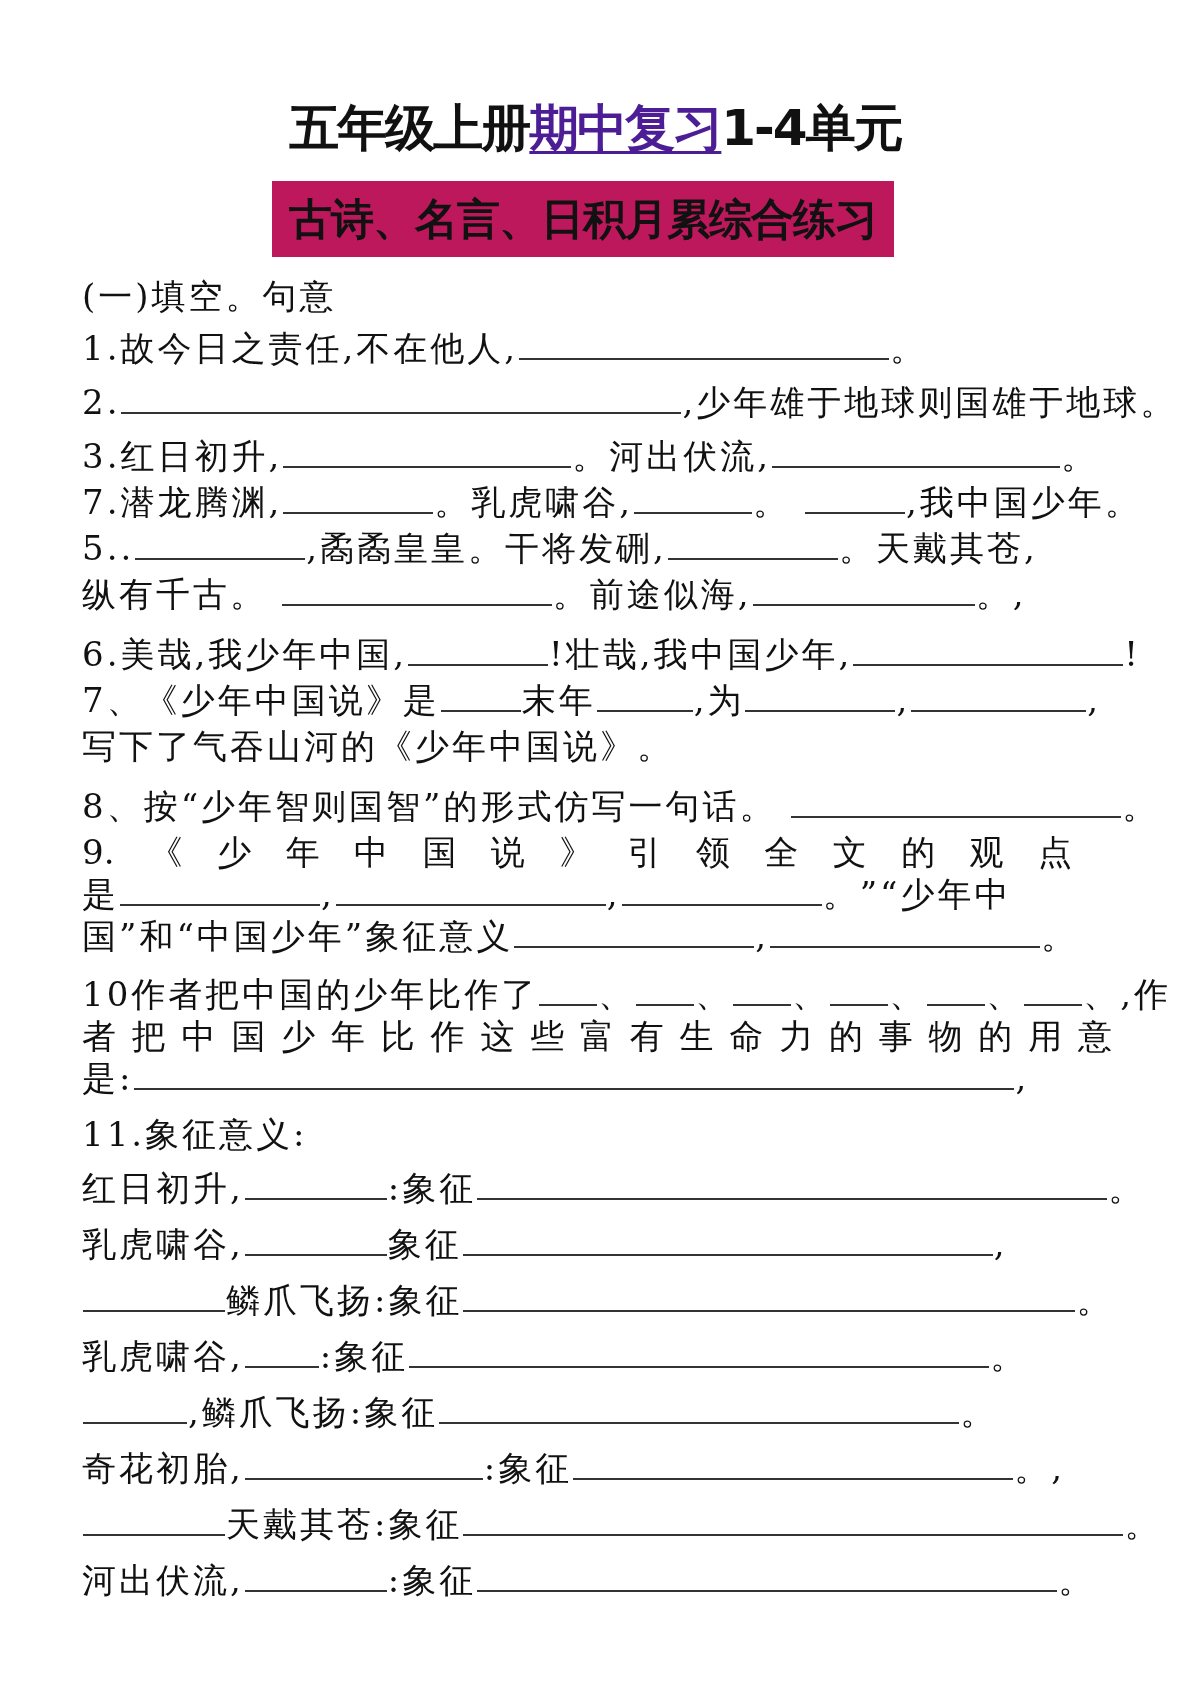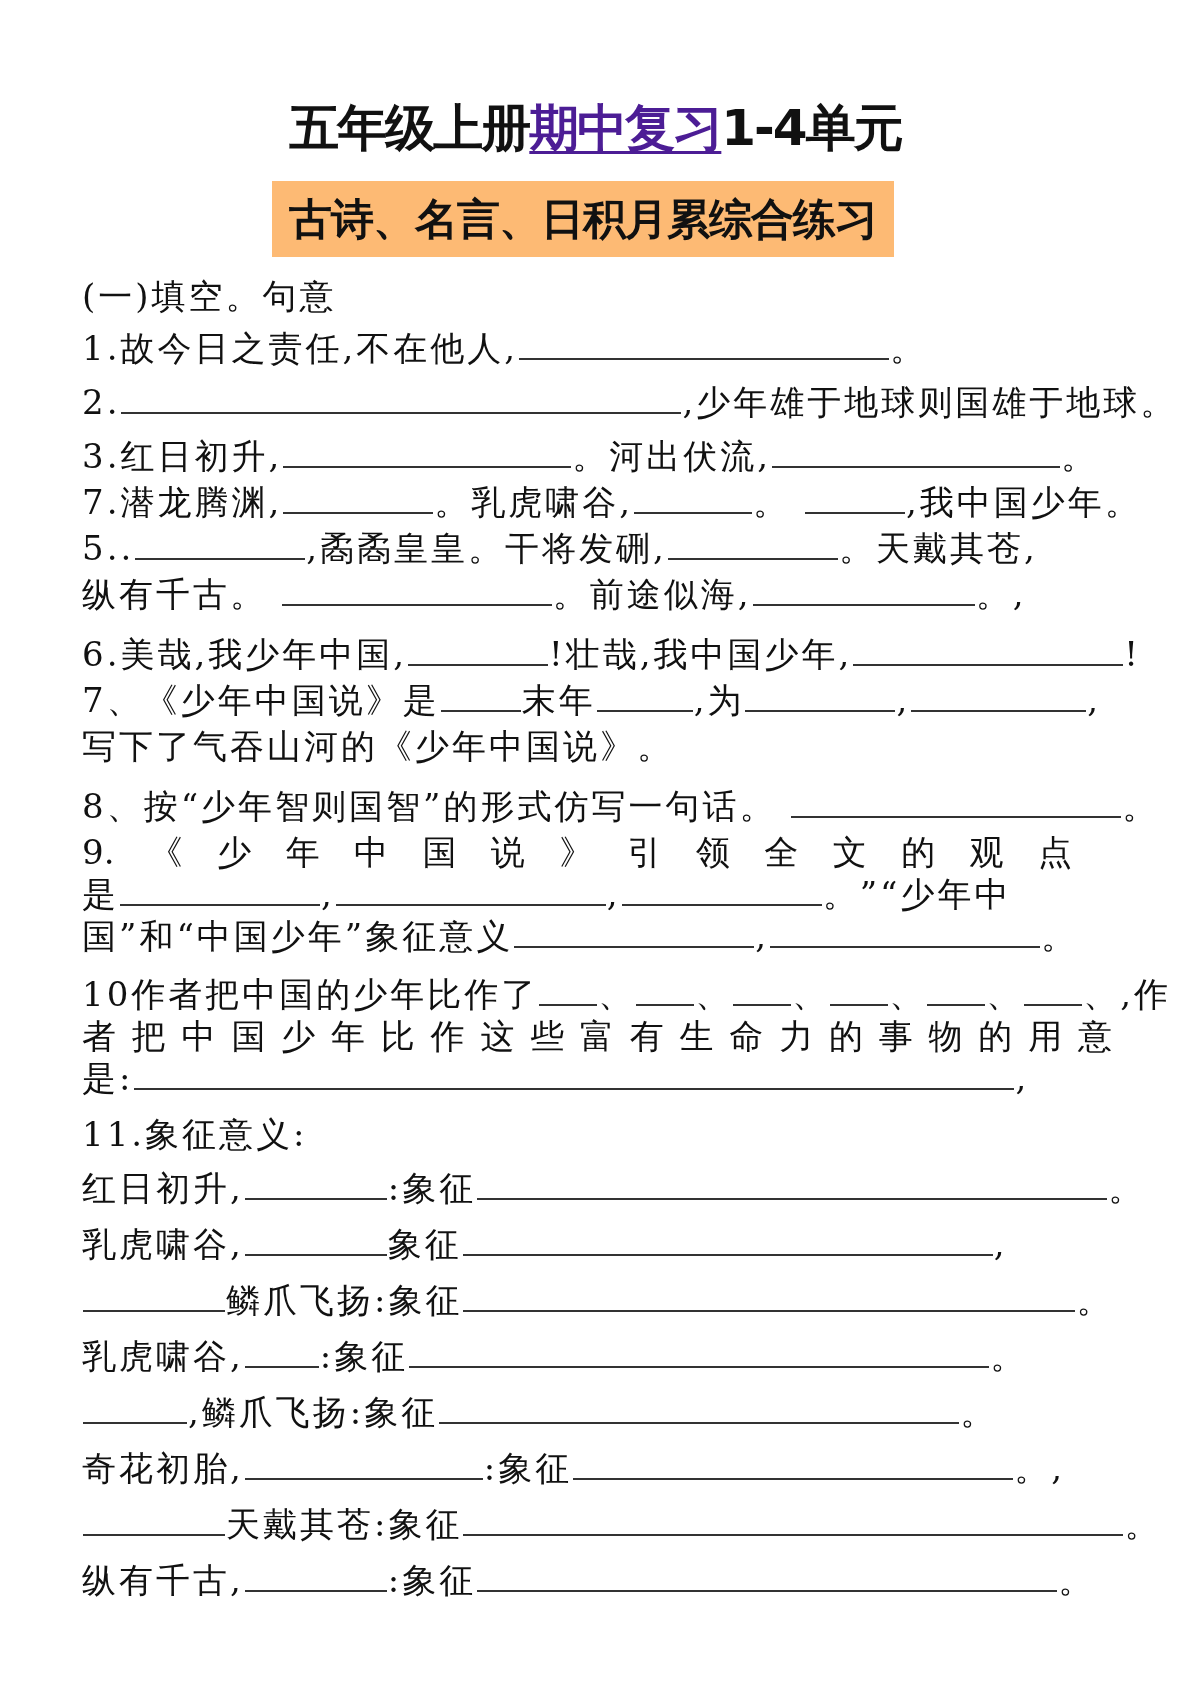--- a/index.html
+++ b/index.html
@@ -11,7 +11,7 @@
   .title .red { color: #4c1d95; text-decoration: underline; text-decoration-thickness: 3px;
                 text-underline-offset: 6px; }
   .banner { position: absolute; top: 181px; left: 272px; width: 622px; height: 76px;
-            background: #fdba74; text-align: center;
+            background: #be185d; text-align: center;
             font-family: "DejaVu Sans", "Liberation Sans", sans-serif; font-weight: bold;
             font-size: 43px; letter-spacing: -1px; line-height: 76px; color: #111; }
   .line { position: absolute; left: 82px; font-size: 34px; line-height: 36px; white-space: nowrap;

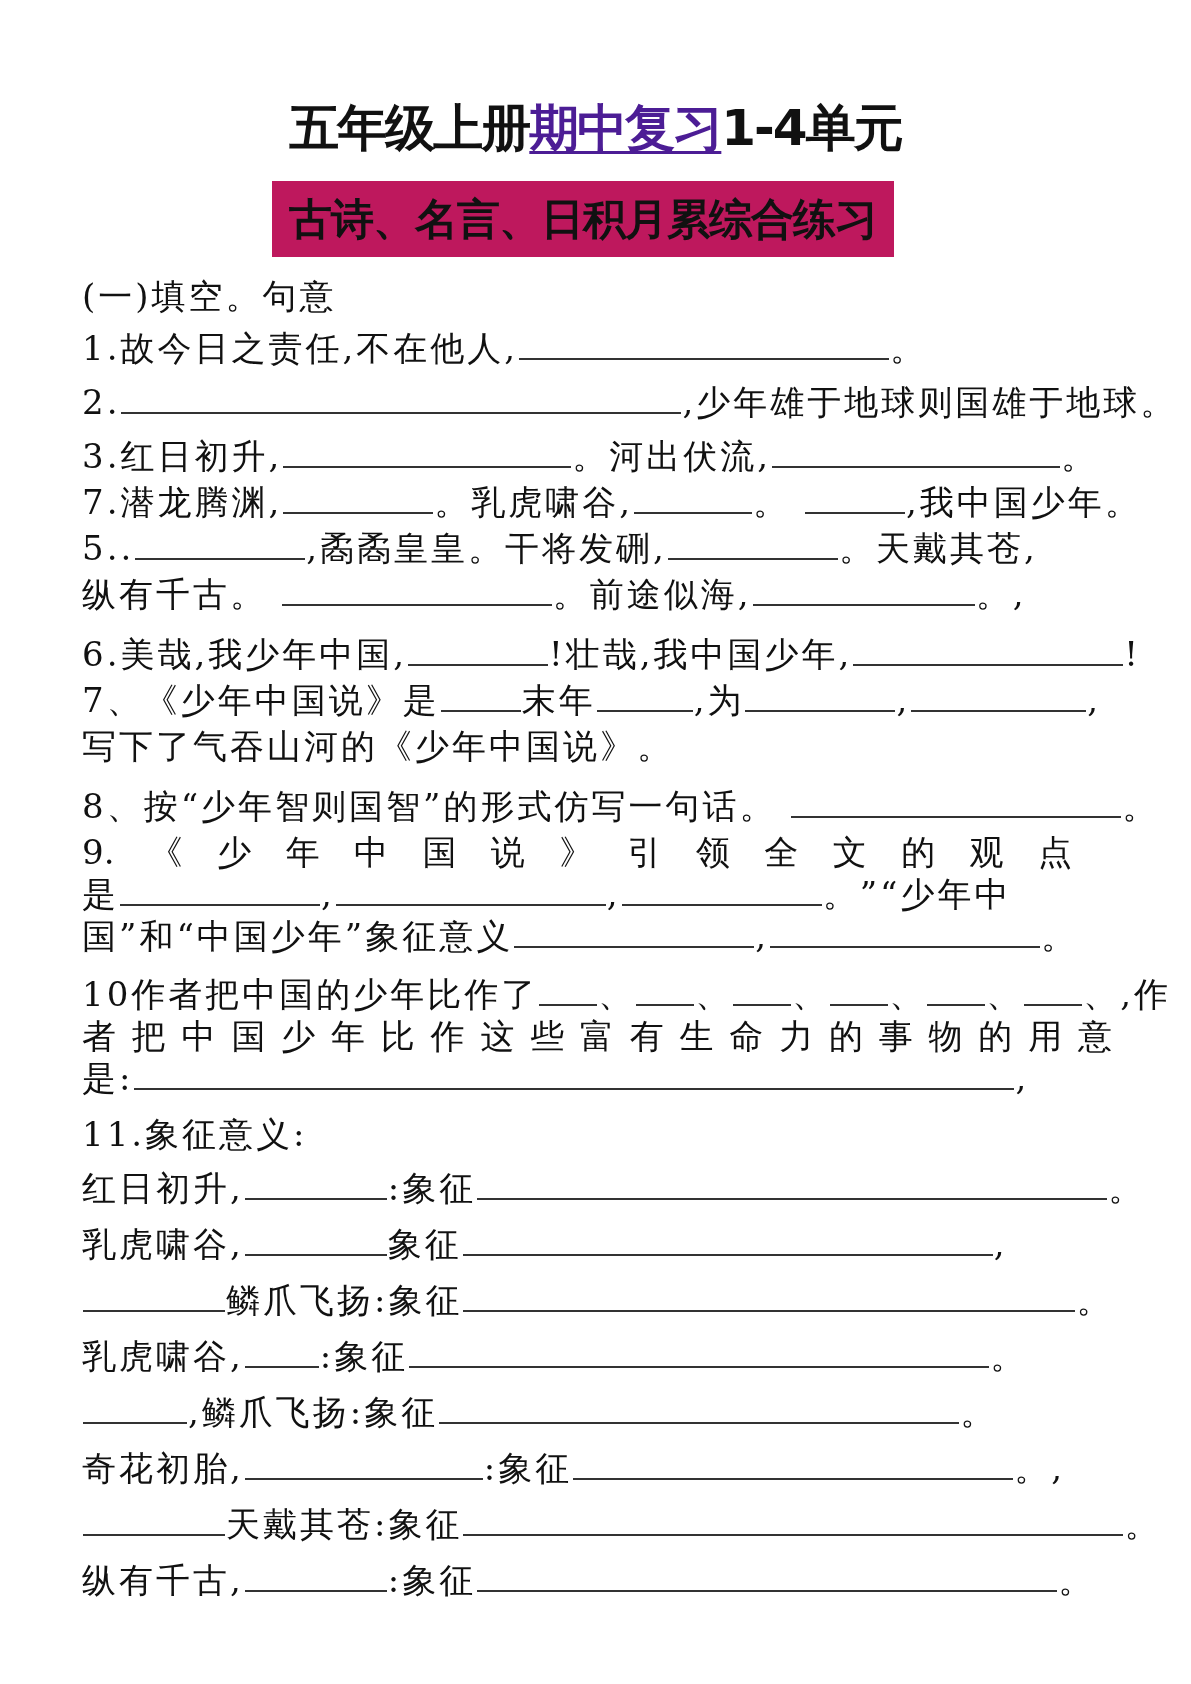--- a/index.html
+++ b/index.html
@@ -143,7 +143,7 @@
   <span class="blank" style="width:142px"></span><span>天戴其苍:象征</span><span class="blank" style="width:660px"></span><span>。</span>
 </div>
 <div class="line" style="top:1562px">
-  <span>纵有千古,</span><span class="blank" style="width:142px"></span><span>:象征</span><span class="blank" style="width:580px"></span><span>。</span>
+  <span>河出伏流,</span><span class="blank" style="width:142px"></span><span>:象征</span><span class="blank" style="width:580px"></span><span>。</span>
 </div>
 
 </body></html>

